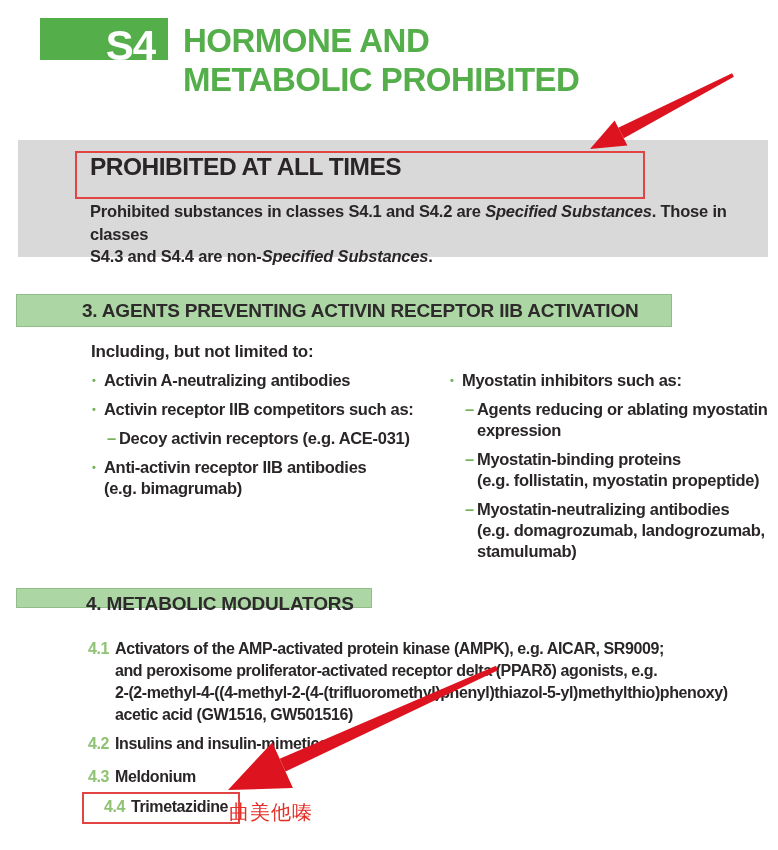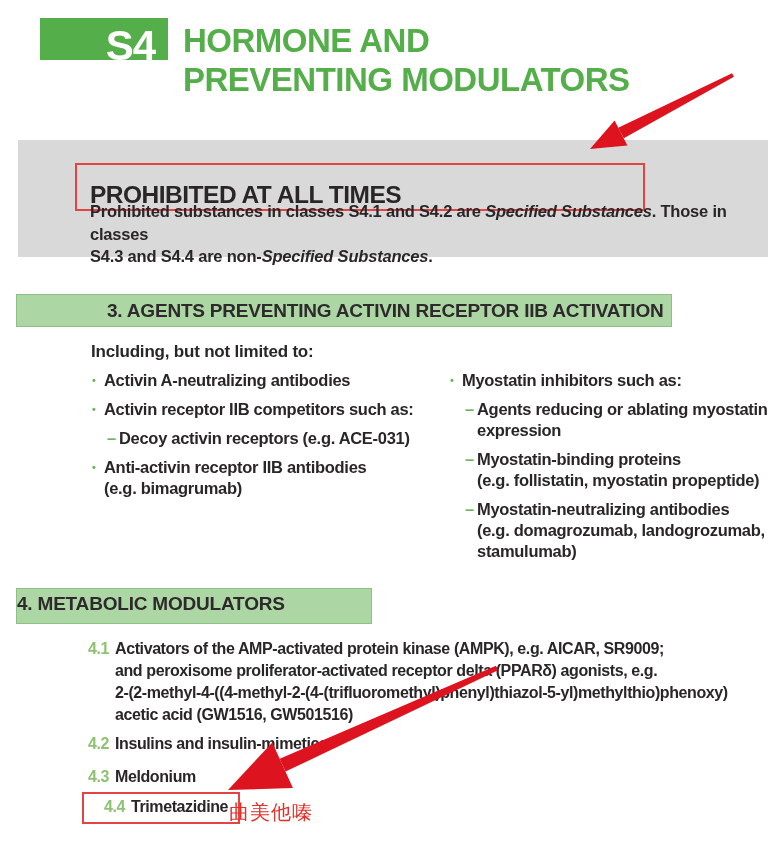--- a/index.html
+++ b/index.html
@@ -68,7 +68,7 @@
   </div>
   <div class="abs page-title">
     <div>HORMONE AND</div>
-    <div>PREVENTING MODULATORS</div>
+    <div>METABOLIC PROHIBITED</div>
   </div>
 
   <div class="abs gray-banner">

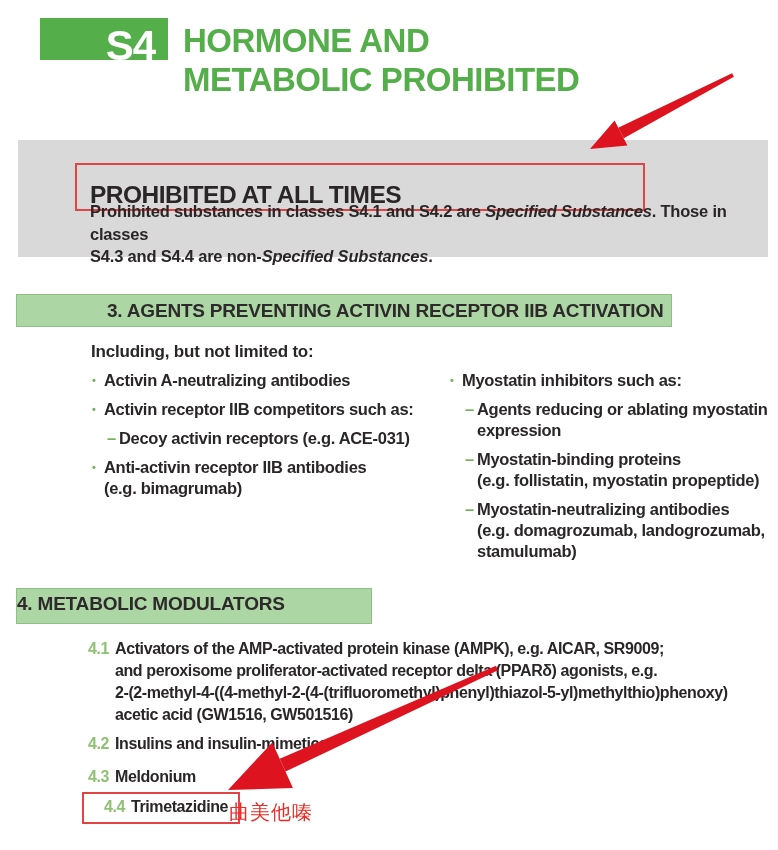--- a/index.html
+++ b/index.html
@@ -19,7 +19,7 @@
   
   .gray-banner{left:18px;top:140px;width:750px;height:117px;background:var(--gray,#d9d9d9);}
   .prohibited-box{position:absolute;left:57px;top:11px;width:566px;height:44px;
-    border:2px solid var(--red_box,#e24444);display:flex;align-items:flex-end;white-space:nowrap;margin-top:12px;}
+    border:2px solid var(--red_box,#e24444);display:flex;align-items:flex-start;white-space:nowrap;}
   .prohibited-heading{font-size:24.5px;font-weight:bold;letter-spacing:-0.5px;padding-left:13px;}
   .prohibited-subheading{font-size:19px;font-weight:bold;letter-spacing:-0.5px;padding-left:7px;}
   .prohibited-para{position:absolute;left:72px;top:60px;font-size:16.5px;font-weight:bold;

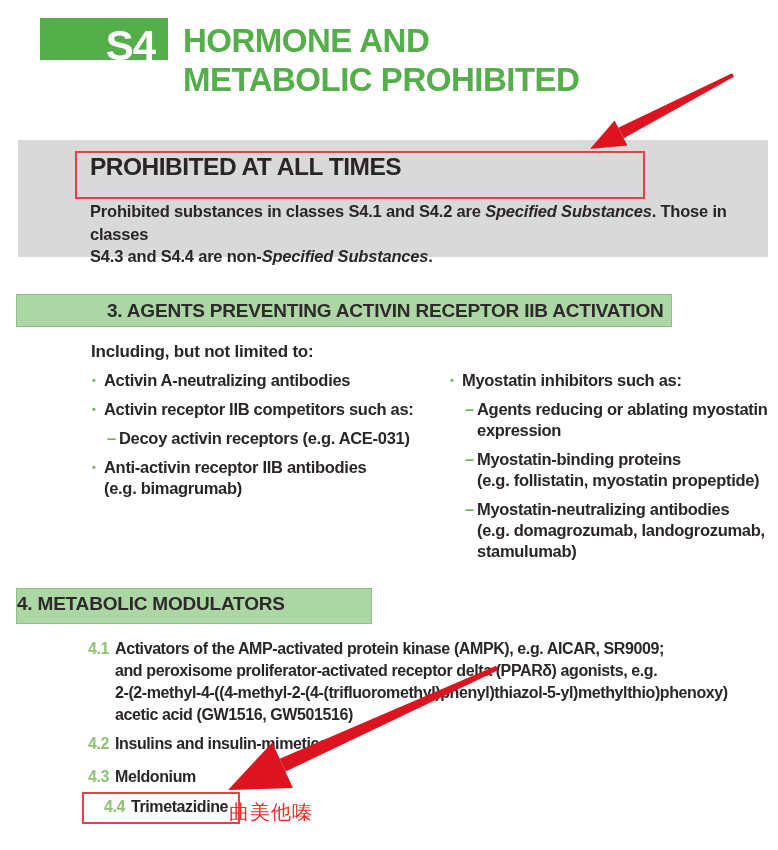--- a/index.html
+++ b/index.html
@@ -29,7 +29,7 @@
   
   .section-banner{background:var(--light_green,#acd7a5);border:1px solid rgba(110,160,100,0.45);
     font-size:19px;font-weight:bold;letter-spacing:-0.2px;color:#2e2a2b;white-space:nowrap;}
-  .banner3{left:16px;top:294px;width:656px;height:33px;line-height:31px;padding-left:90px;box-sizing:border-box;}
+  .banner3{left:16px;top:294px;width:656px;height:33px;line-height:31px;padding-left:65px;box-sizing:border-box;}
   .banner4{left:16px;top:588px;width:356px;height:36px;line-height:30px;box-sizing:border-box;}
 
   .including{left:91px;top:342px;font-size:17px;font-weight:bold;letter-spacing:-0.2px;}

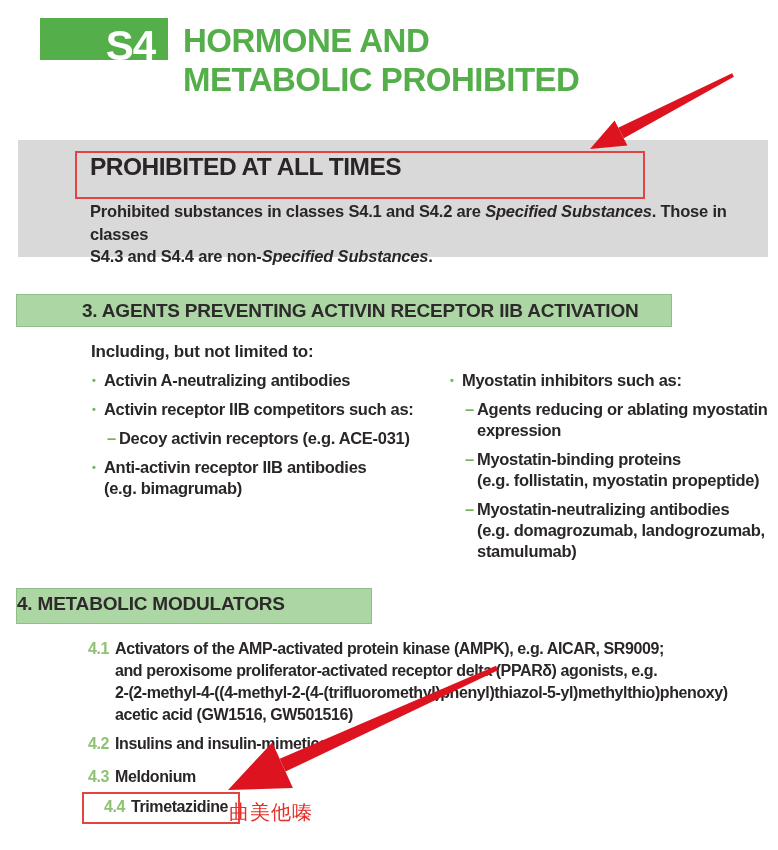--- a/index.html
+++ b/index.html
@@ -30,7 +30,7 @@
   .section-banner{background:var(--light_green,#acd7a5);border:1px solid rgba(110,160,100,0.45);
     font-size:19px;font-weight:bold;letter-spacing:-0.2px;color:#2e2a2b;white-space:nowrap;}
   .banner3{left:16px;top:294px;width:656px;height:33px;line-height:31px;padding-left:65px;box-sizing:border-box;}
-  .banner4{left:16px;top:588px;width:356px;height:36px;line-height:30px;box-sizing:border-box;}
+  .banner4{left:16px;top:588px;width:356px;height:20px;line-height:30px;padding-left:69px;box-sizing:border-box;}
 
   .including{left:91px;top:342px;font-size:17px;font-weight:bold;letter-spacing:-0.2px;}
 

